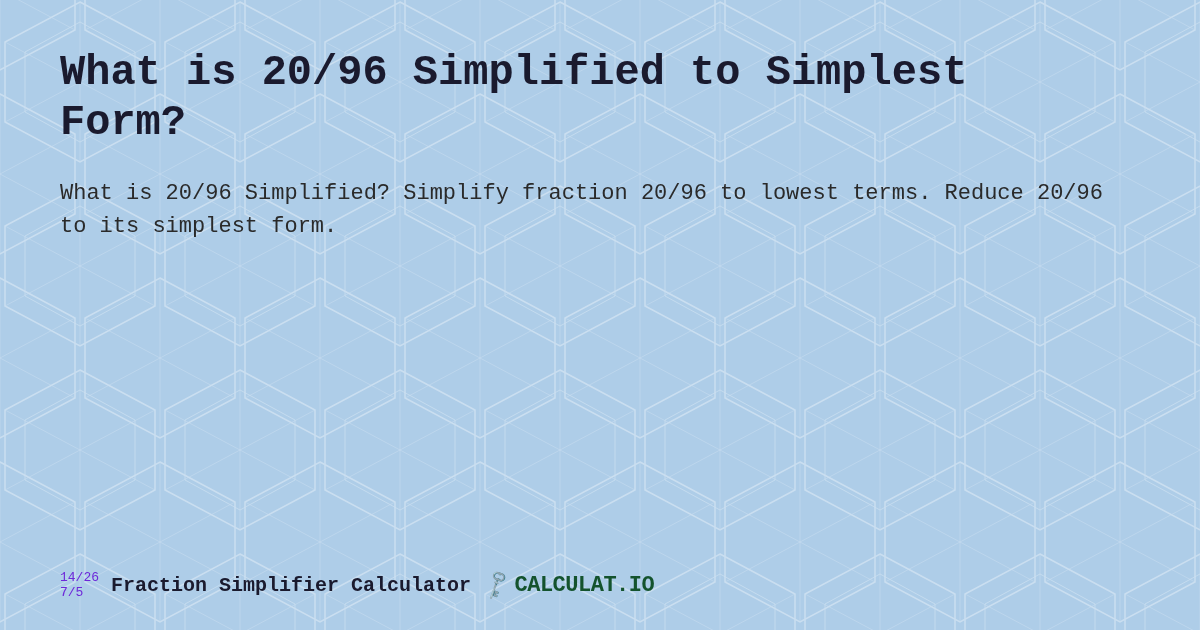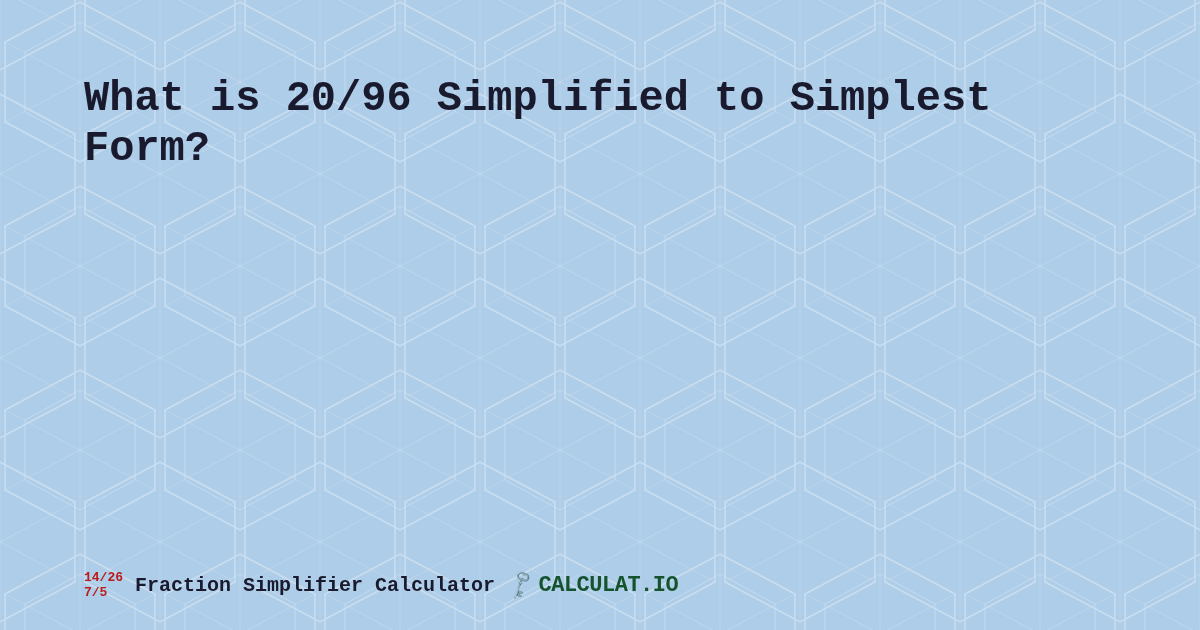--- a/index.html
+++ b/index.html
@@ -49,12 +49,11 @@
     .content {
       position: relative;
       z-index: 1;
-      padding: 74px 60px 30px 60px;
+      padding: 48px 60px 30px 60px;
       height: 100%;
       display: flex;
       flex-direction: column;
       justify-content: space-between;
-      margin-left: 24px;
     }
 
     .main-content {

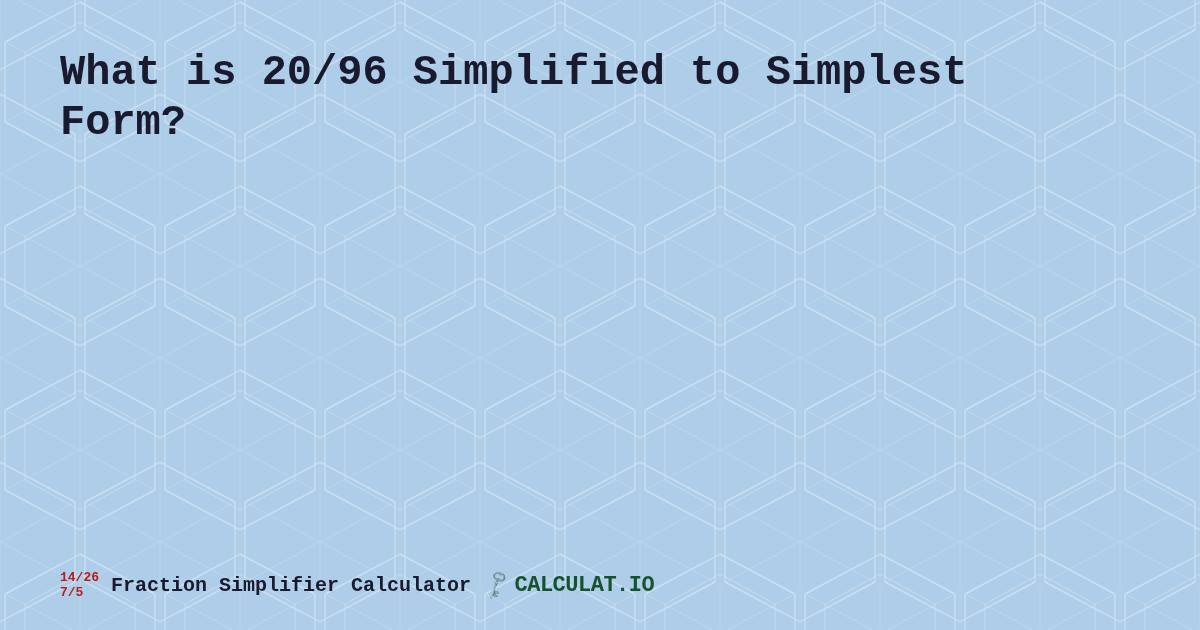--- a/index.html
+++ b/index.html
@@ -179,6 +179,7 @@
   <div class="main-content">
     <h1 class="page-title">What is 20/96 Simplified to Simplest Form?</h1>
 
+    <p class="description">What is 20/96 Simplified? Simplify fraction 20/96 to lowest terms. Reduce 20/96 to its simplest form.</p>
 
   </div>
 

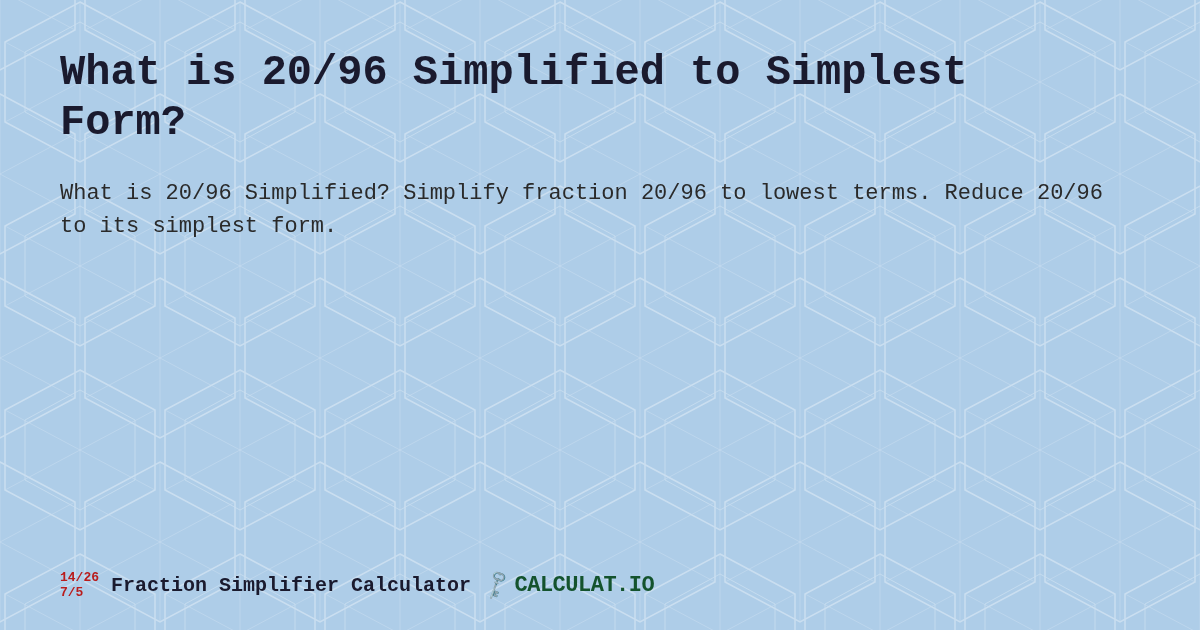--- a/index.html
+++ b/index.html
@@ -105,8 +105,8 @@
       flex-direction: column;
       font-family: 'Courier New', Courier, monospace;
       font-size: 13px;
-      font-weight: 700;
-      color: #b91c1c;
+      font-weight: 400;
+      color: #6d28d9;
       line-height: 1.1;
     }
 

